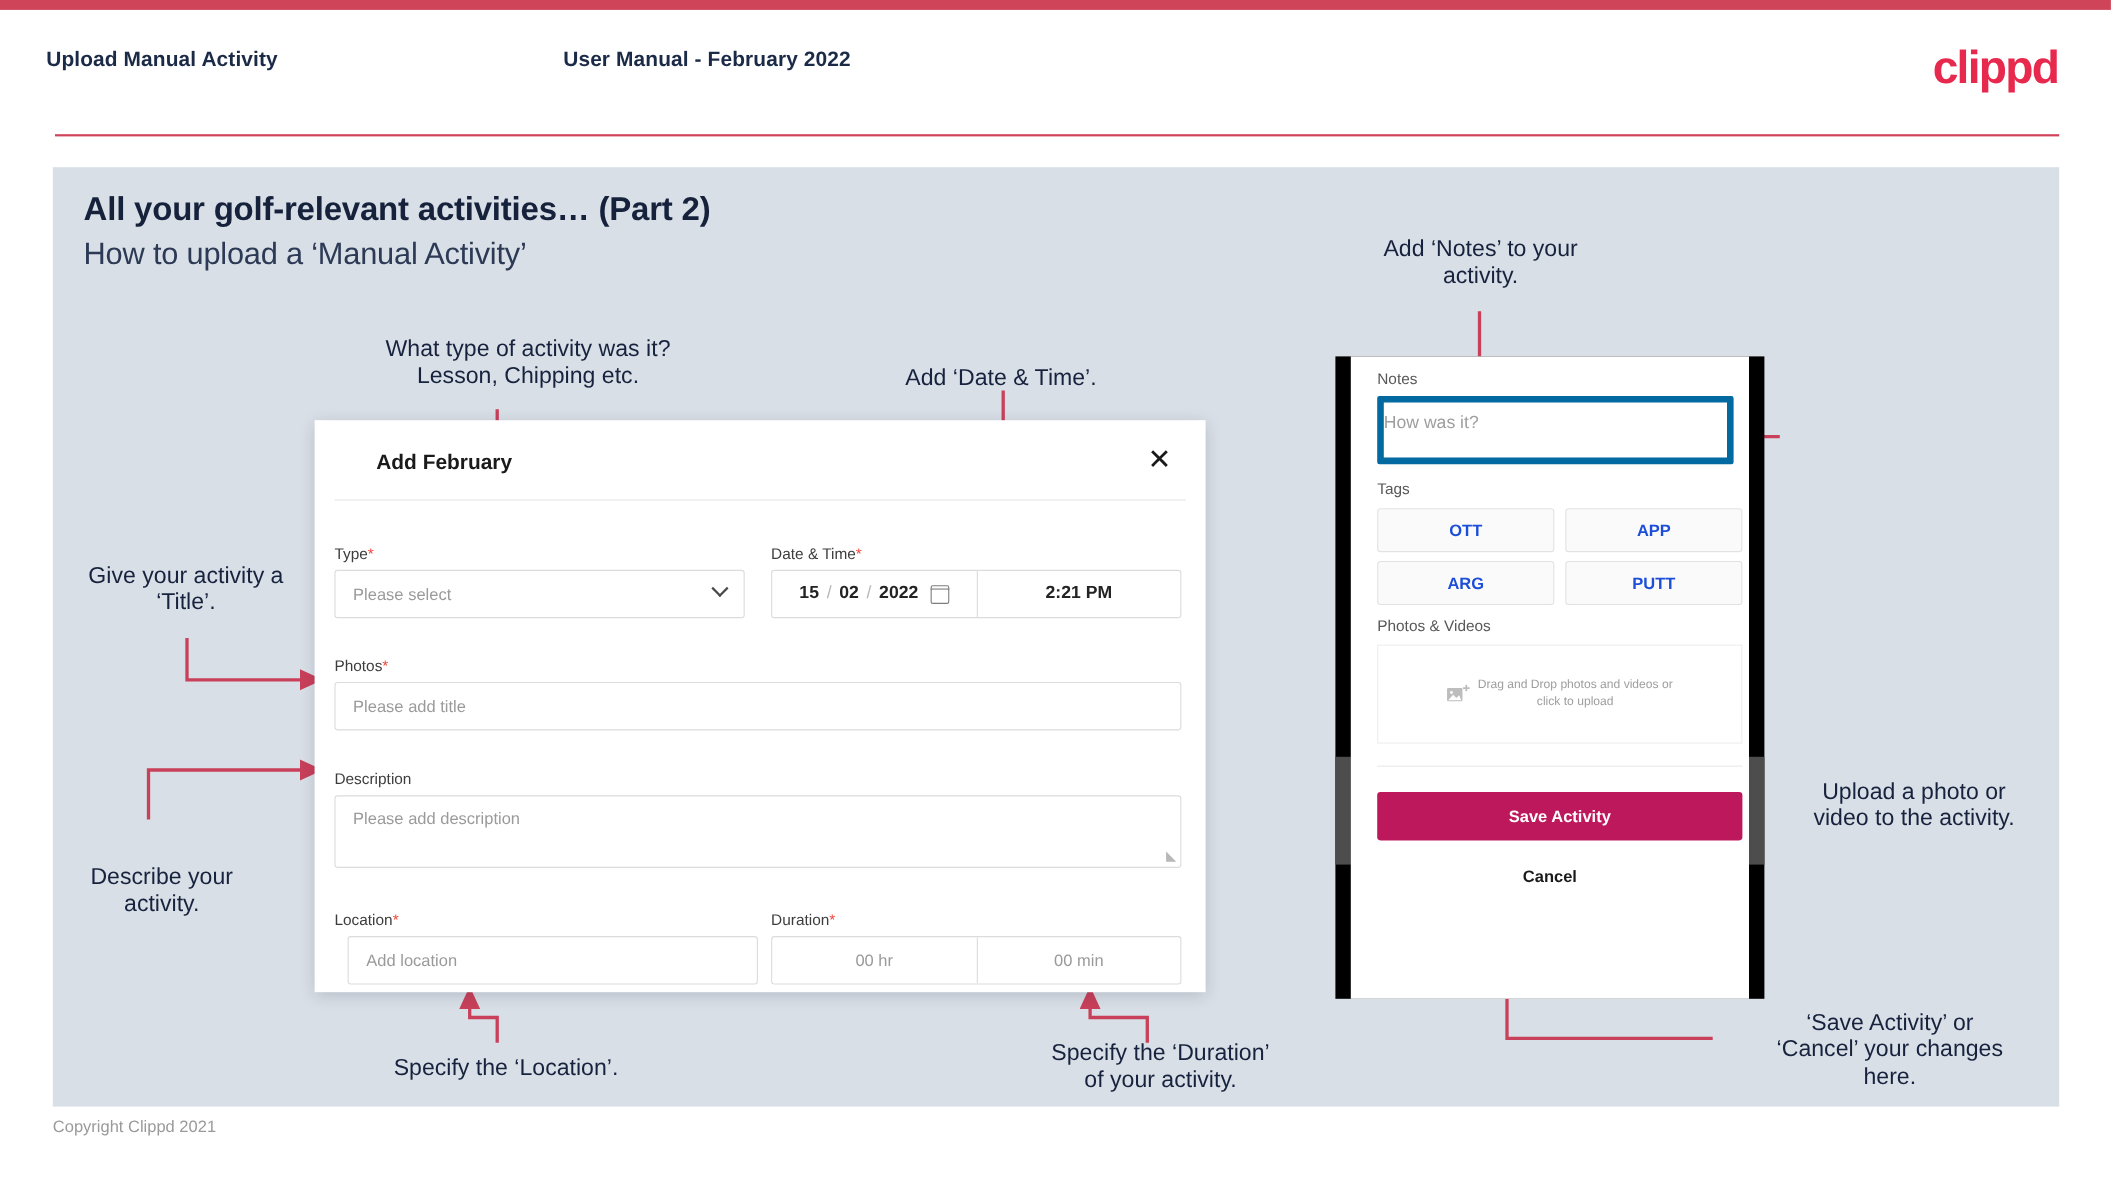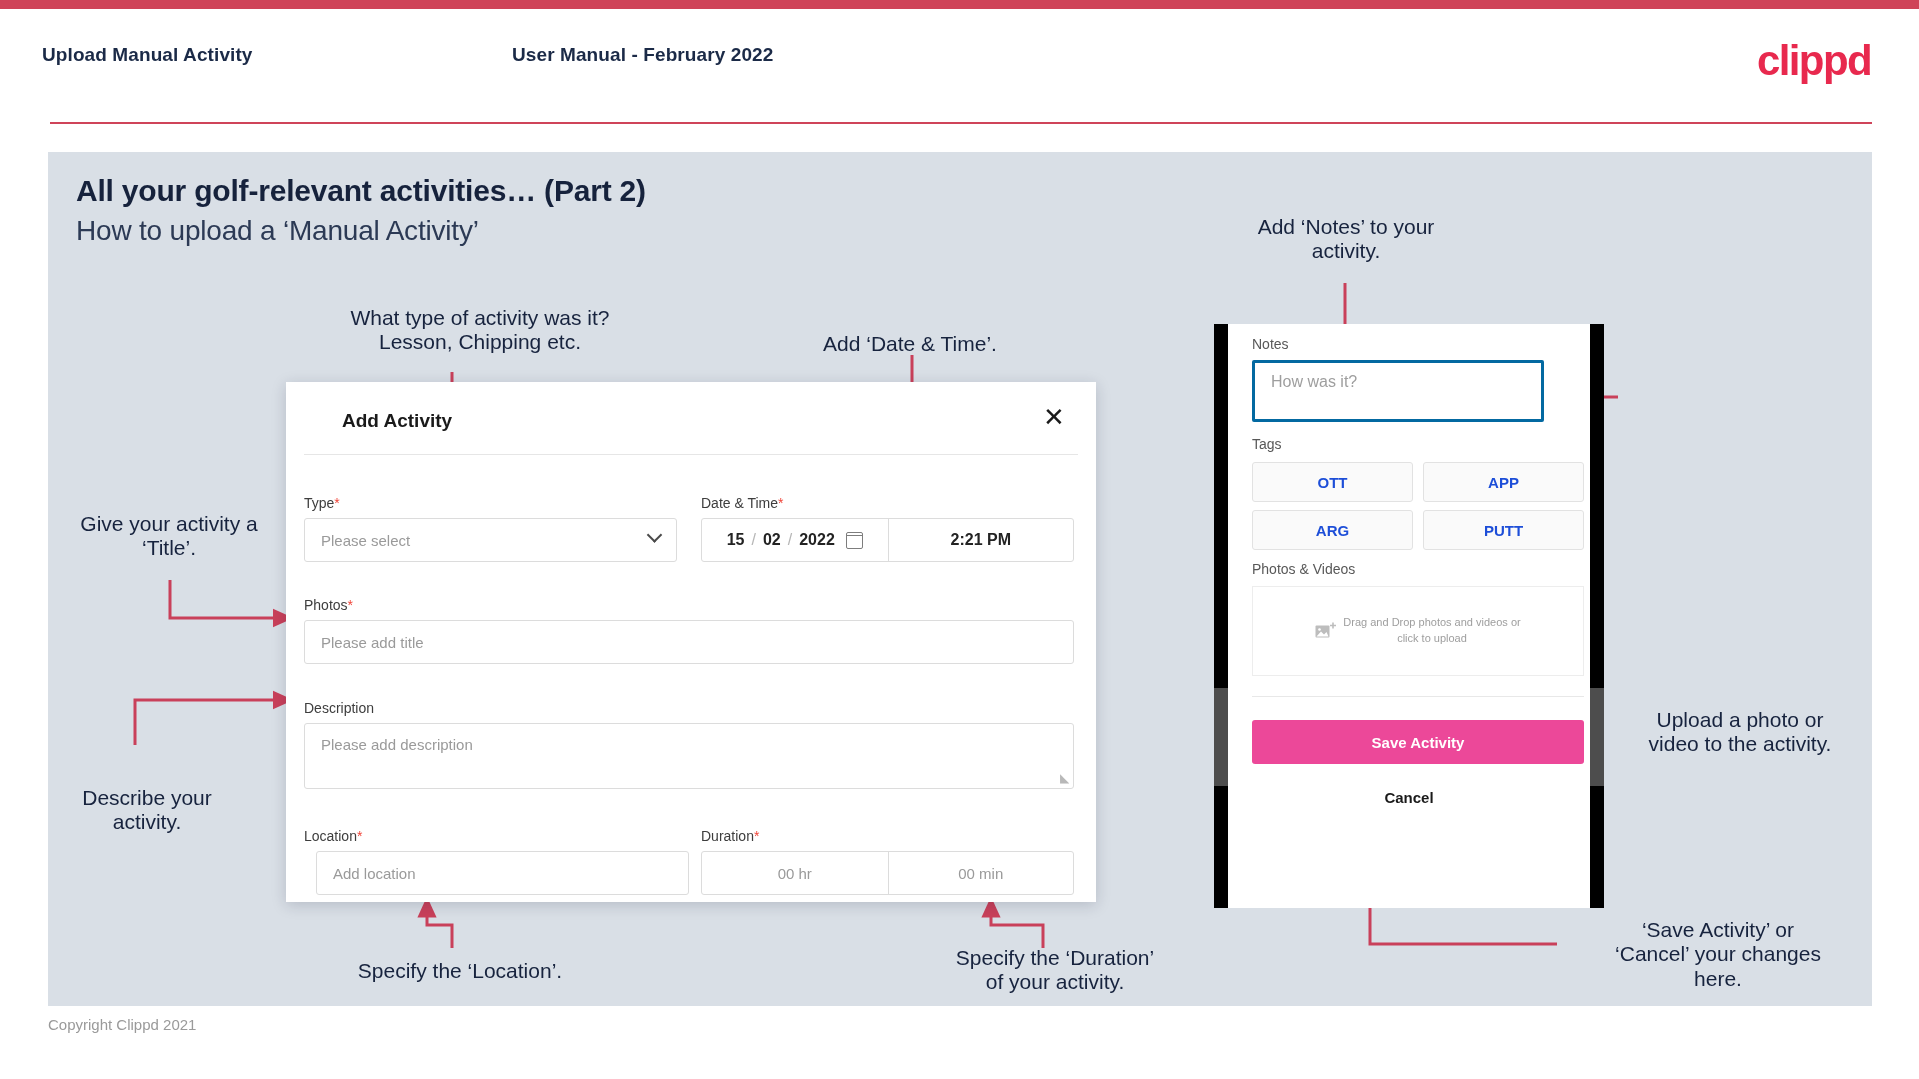--- a/index.html
+++ b/index.html
@@ -152,10 +152,10 @@
   }
   .p-label { position: absolute; font-size: 14px; color: #585858; }
   .p-notes {
-    position: absolute; left: 24px; top: 36px; width: 292px; height: 62px;
-    border: 3px solid #0369a1; border-radius: 2px;
+    position: absolute; left: 24px; top: 36px; width: 324px; height: 62px;
+    border: 6px solid #0369a1; border-radius: 2px;
     font-size: 16px; color: #9e9e9e;
-    padding: 10px 0 0 16px;
+    padding: 10px 0 0 0;
   }
   .tag-btn {
     position: absolute; width: 161px; height: 40px;

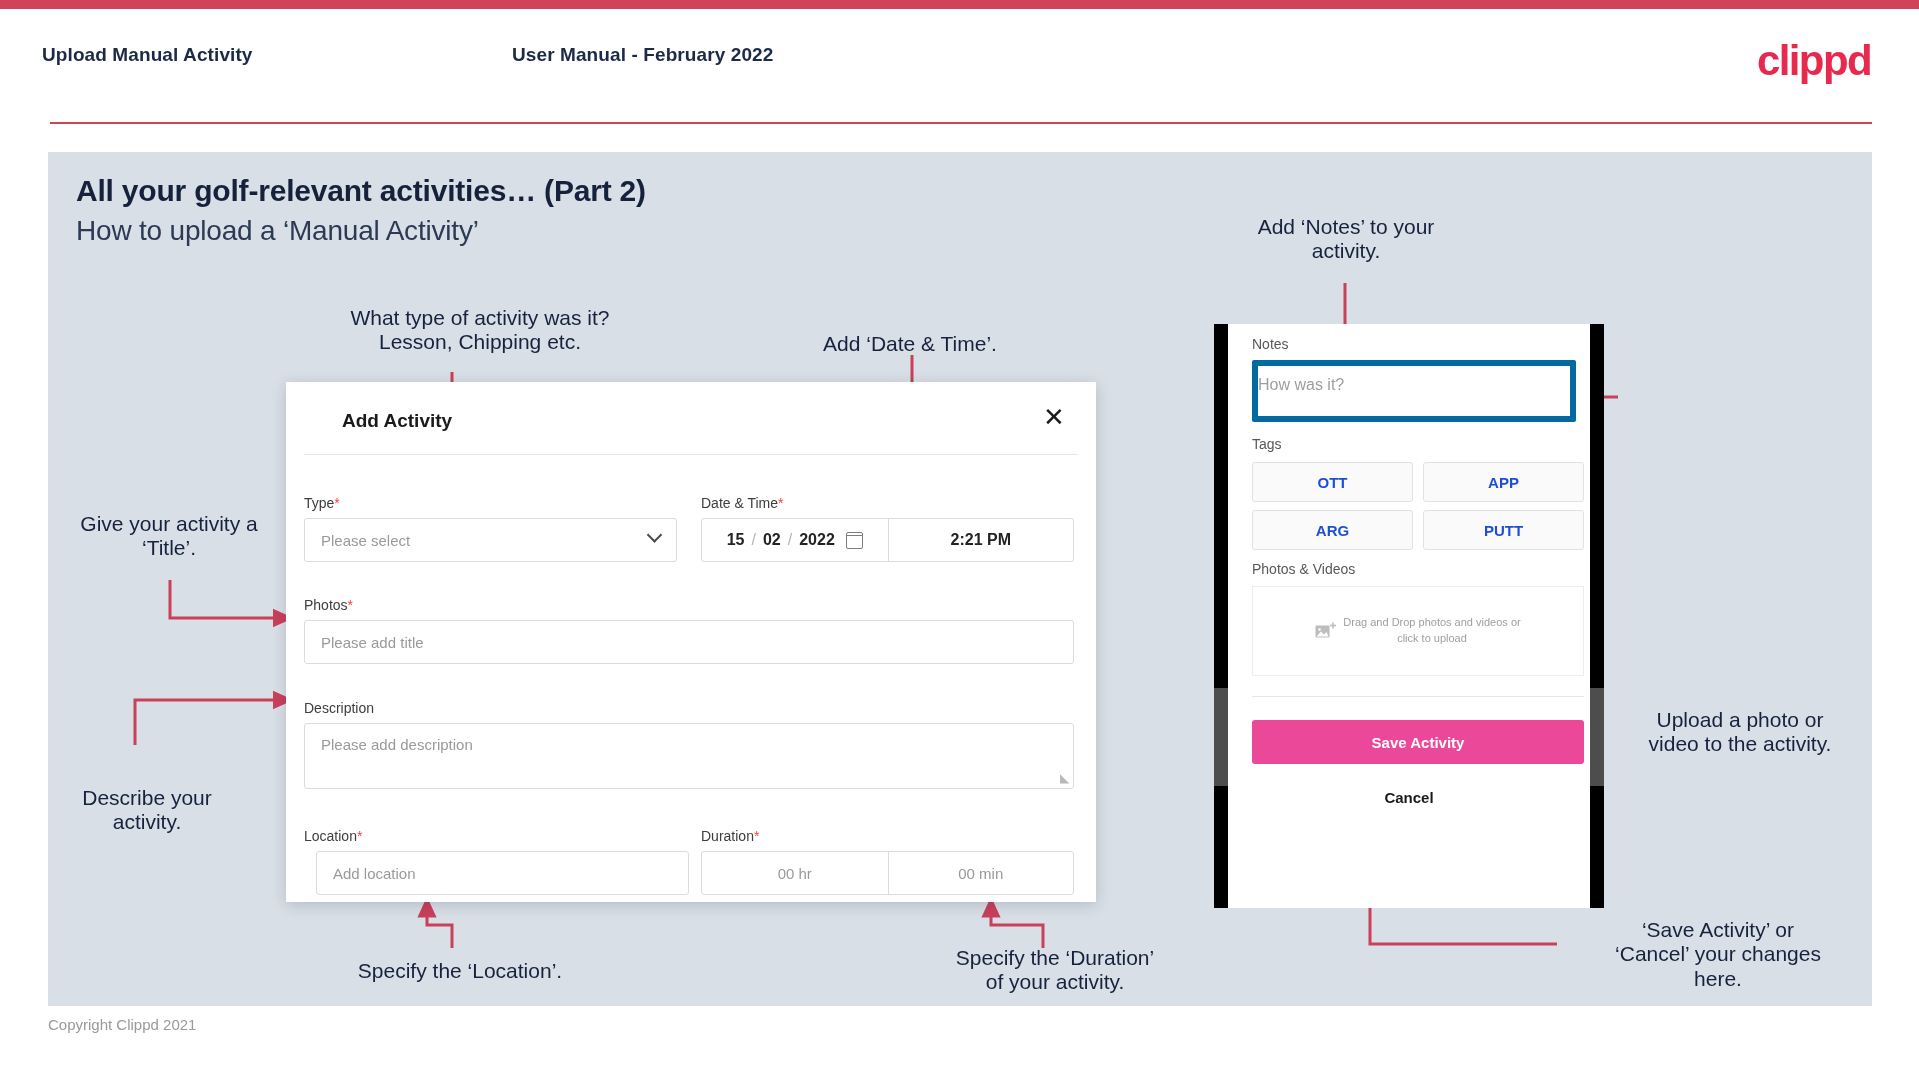--- a/index.html
+++ b/index.html
@@ -257,7 +257,7 @@
 here.</div>
 
   <div class="modal">
-    <div class="modal-title">Add Activity</div>
+    <div class="modal-title">Add February</div>
     <div class="modal-close">✕</div>
     <div class="modal-divider"></div>
 

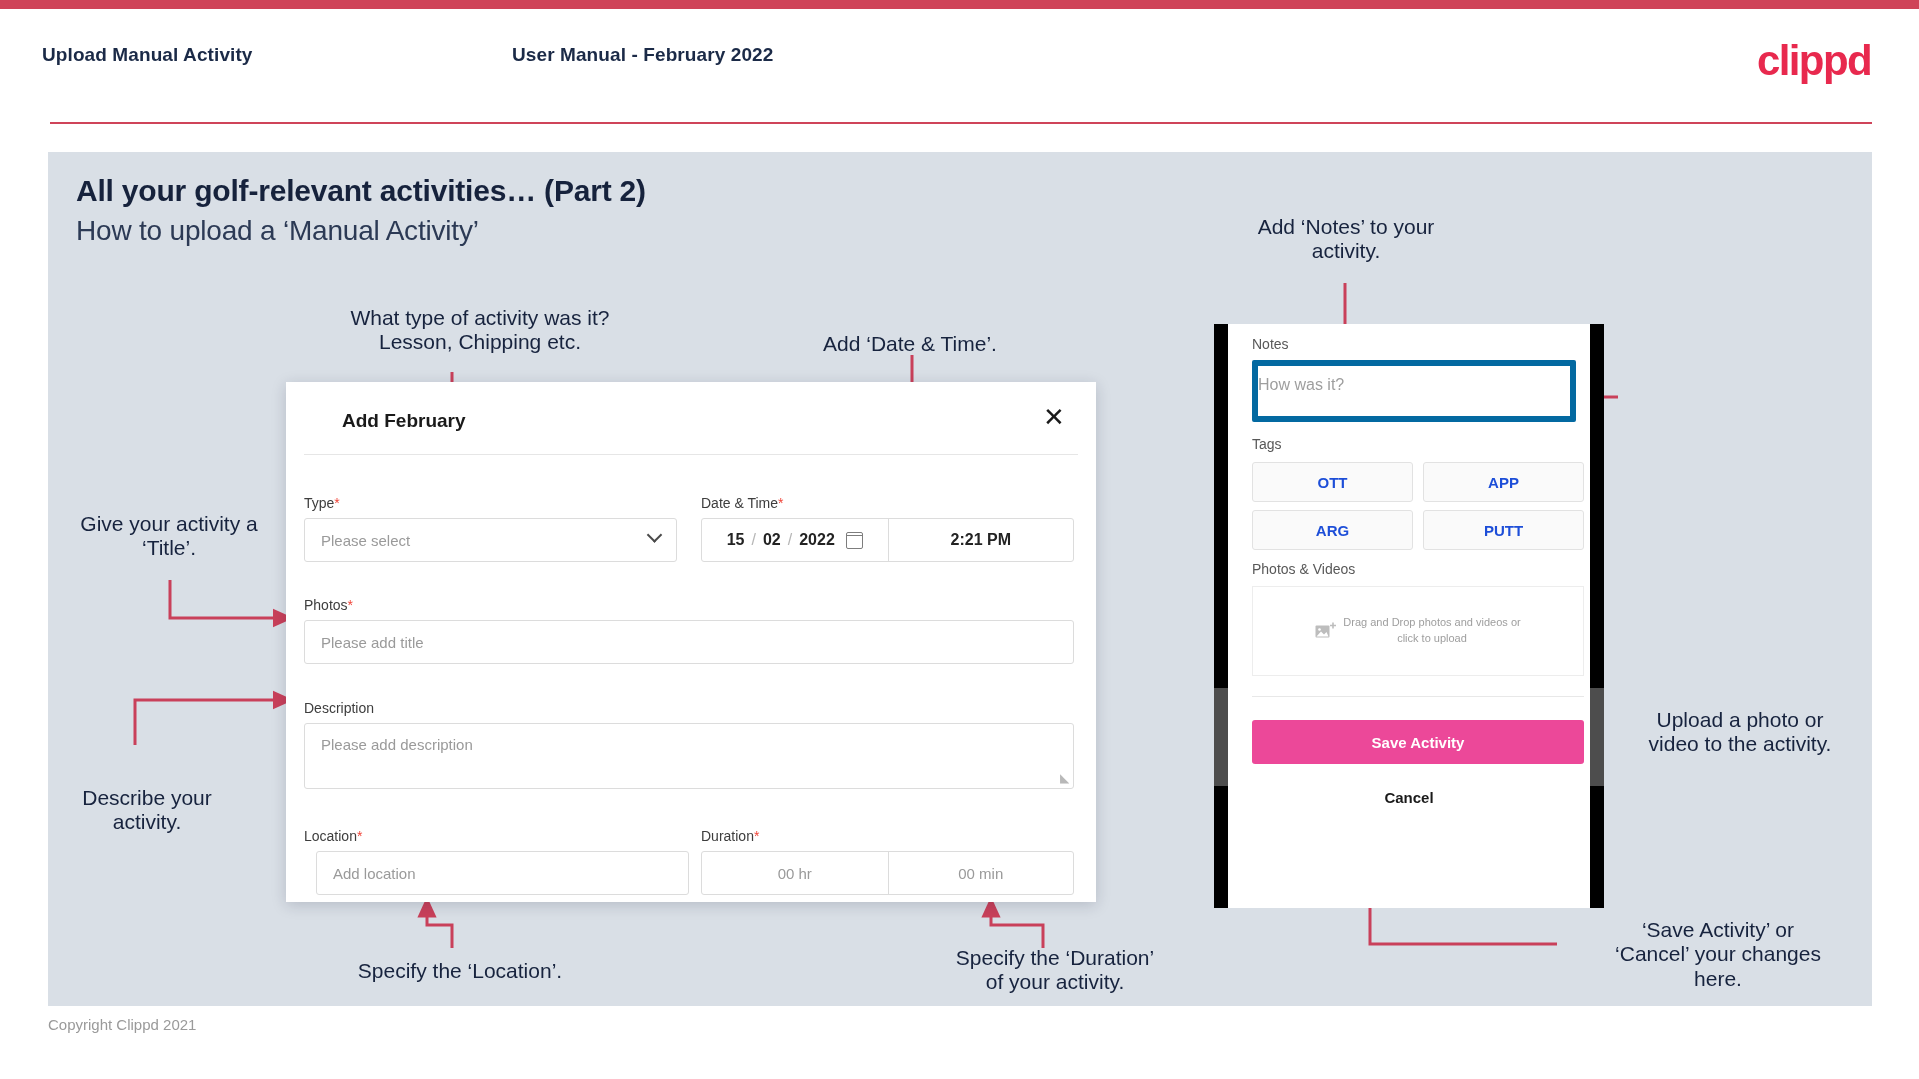--- a/index.html
+++ b/index.html
@@ -177,7 +177,7 @@
   }
   .save-btn {
     position: absolute; left: 24px; top: 396px; width: 332px; height: 44px;
-    background: #ec4899; border-radius: 3px; border: none;
+    background: #be185d; border-radius: 3px; border: none;
     color: #fff; font-size: 15px; font-weight: 700;
     display: flex; align-items: center; justify-content: center; cursor: pointer;
   }

